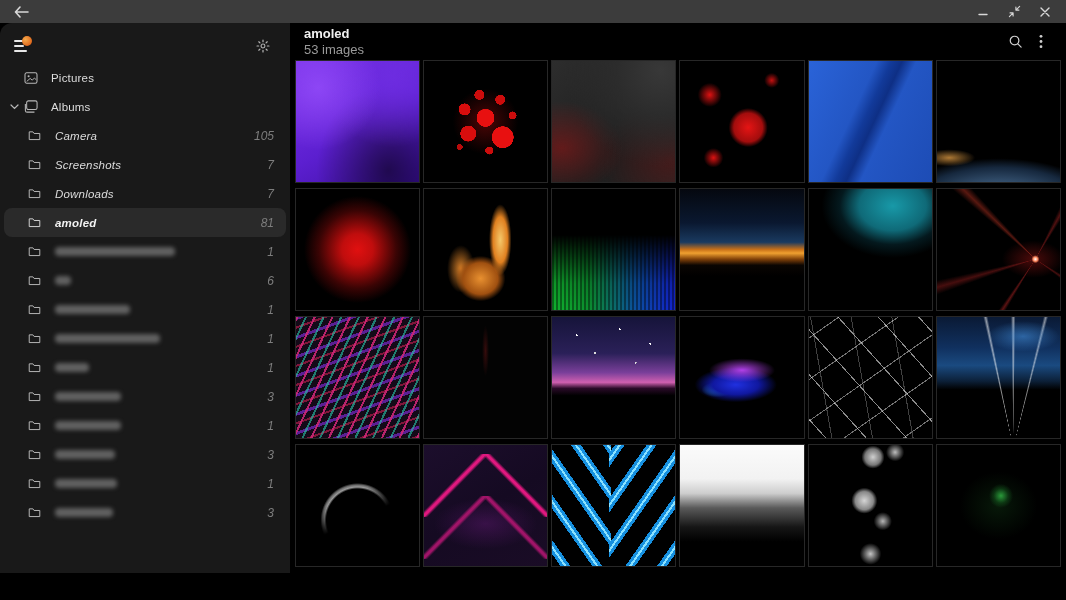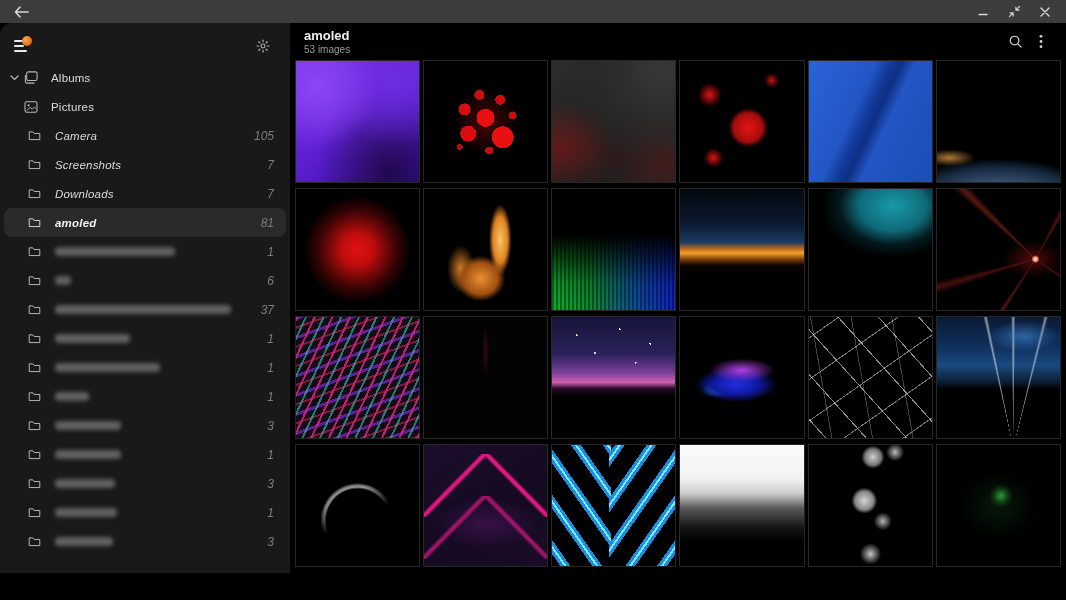--- a/index.html
+++ b/index.html
@@ -46,7 +46,7 @@
   .main-header { height:37px; display:flex; align-items:center; padding:0 12px 0 14px; }
   .mh-text { display:flex; flex-direction:column; gap:1px; }
   .mh-title { font-size:13px; color:#f0f0f0; font-weight:700; line-height:14px; }
-  .mh-sub { font-size:10px; color:#9a9a9a; }
+  .mh-sub { font-size:13px; color:#9a9a9a; }
   .mh-spacer { flex:1; }
   .mh-icon { width:26px; height:26px; display:flex; align-items:center; justify-content:center; cursor:pointer; }
 

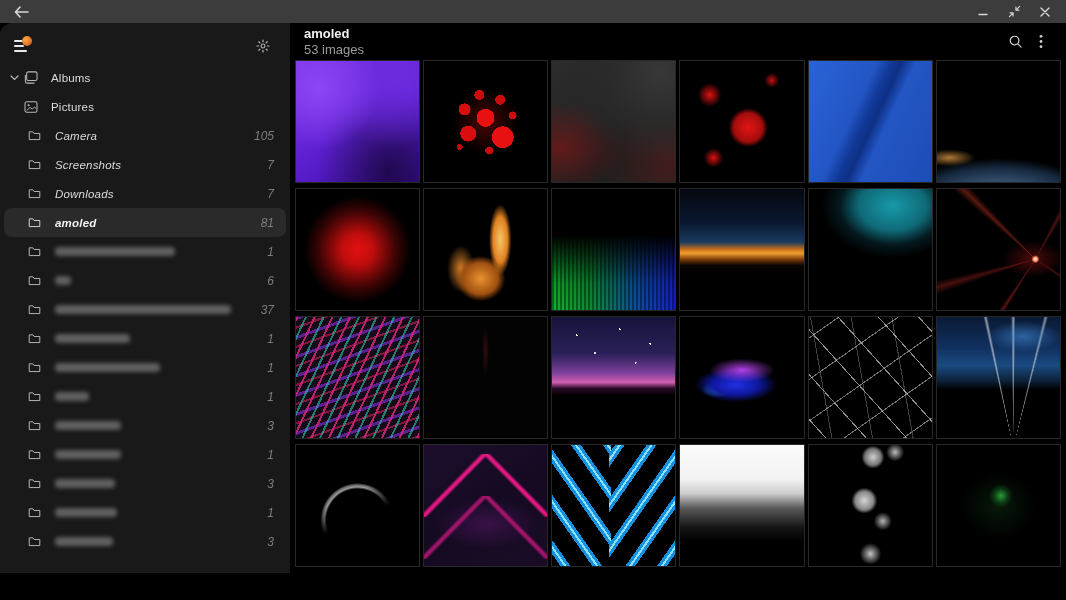--- a/index.html
+++ b/index.html
@@ -241,21 +241,6 @@
     <nav>
 
       <div class="row">
-        <span class="chev">
-          <svg width="9" height="6" viewBox="0 0 9 6">
-              <path d="M1 1 L4.5 4.5 L8 1" stroke="#b9b9b9" stroke-width="1.2" fill="none" stroke-linecap="round"></path>
-            </svg>
-        </span>
-        <span class="ric">
-          <svg width="14" height="13" viewBox="0 0 16 15">
-              <rect x="3" y="1" width="12" height="10" rx="2" fill="none" stroke="#b9b9b9" stroke-width="1.2"></rect>
-              <path d="M1.5 4.5 V12 a2 2 0 0 0 2 2 H12" fill="none" stroke="#b9b9b9" stroke-width="1.2"></path>
-            </svg>
-        </span>
-        <span class="lbl">Albums</span>
-      </div>
-
-      <div class="row">
         <span class="ric">
           <svg width="14" height="12" viewBox="0 0 16 14">
               <rect x="1" y="1" width="14" height="12" rx="2" fill="none" stroke="#b9b9b9" stroke-width="1.2"></rect>
@@ -264,6 +249,21 @@
             </svg>
         </span>
         <span class="lbl">Pictures</span>
+      </div>
+
+      <div class="row">
+        <span class="chev">
+          <svg width="9" height="6" viewBox="0 0 9 6">
+              <path d="M1 1 L4.5 4.5 L8 1" stroke="#b9b9b9" stroke-width="1.2" fill="none" stroke-linecap="round"></path>
+            </svg>
+        </span>
+        <span class="ric">
+          <svg width="14" height="13" viewBox="0 0 16 15">
+              <rect x="3" y="1" width="12" height="10" rx="2" fill="none" stroke="#b9b9b9" stroke-width="1.2"></rect>
+              <path d="M1.5 4.5 V12 a2 2 0 0 0 2 2 H12" fill="none" stroke="#b9b9b9" stroke-width="1.2"></path>
+            </svg>
+        </span>
+        <span class="lbl">Albums</span>
       </div>
 
       <div class="row album">

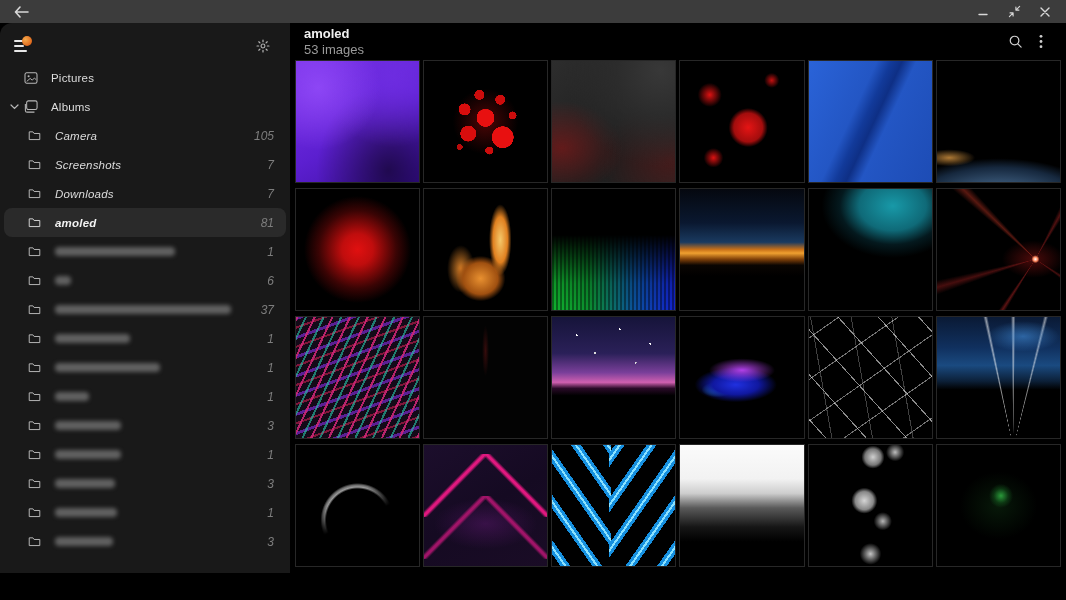--- a/index.html
+++ b/index.html
@@ -331,15 +331,6 @@
               <path d="M1.5 2 h4.5 l1.5 2 h7 v7.5 h-13 z" fill="none" stroke="#b9b9b9" stroke-width="1.2" stroke-linejoin="round"></path>
             </svg>
           </span>
-        <span class="blurbar" style="width:176px"></span>
-        <span class="cnt">37</span>
-      </div>
-      <div class="row album">
-        <span class="ric">
-            <svg width="13" height="11" viewBox="0 0 16 13">
-              <path d="M1.5 2 h4.5 l1.5 2 h7 v7.5 h-13 z" fill="none" stroke="#b9b9b9" stroke-width="1.2" stroke-linejoin="round"></path>
-            </svg>
-          </span>
         <span class="blurbar" style="width:75px"></span>
         <span class="cnt">1</span>
       </div>

